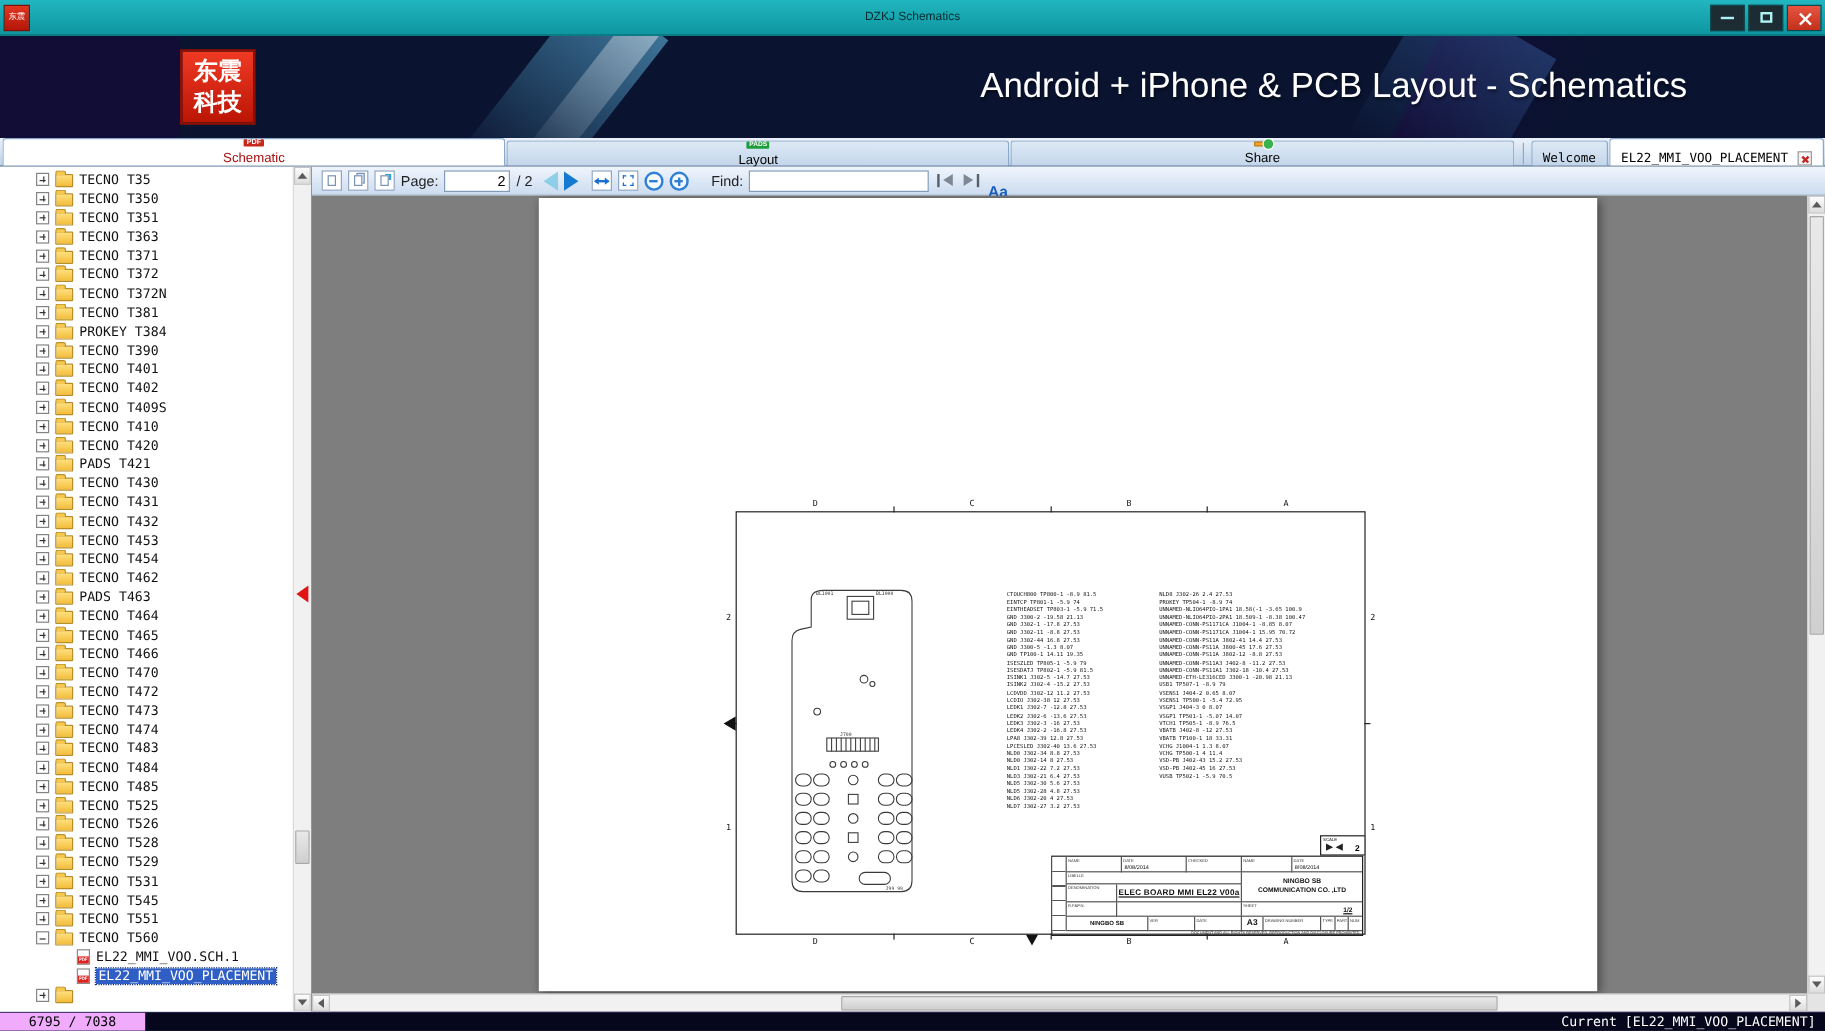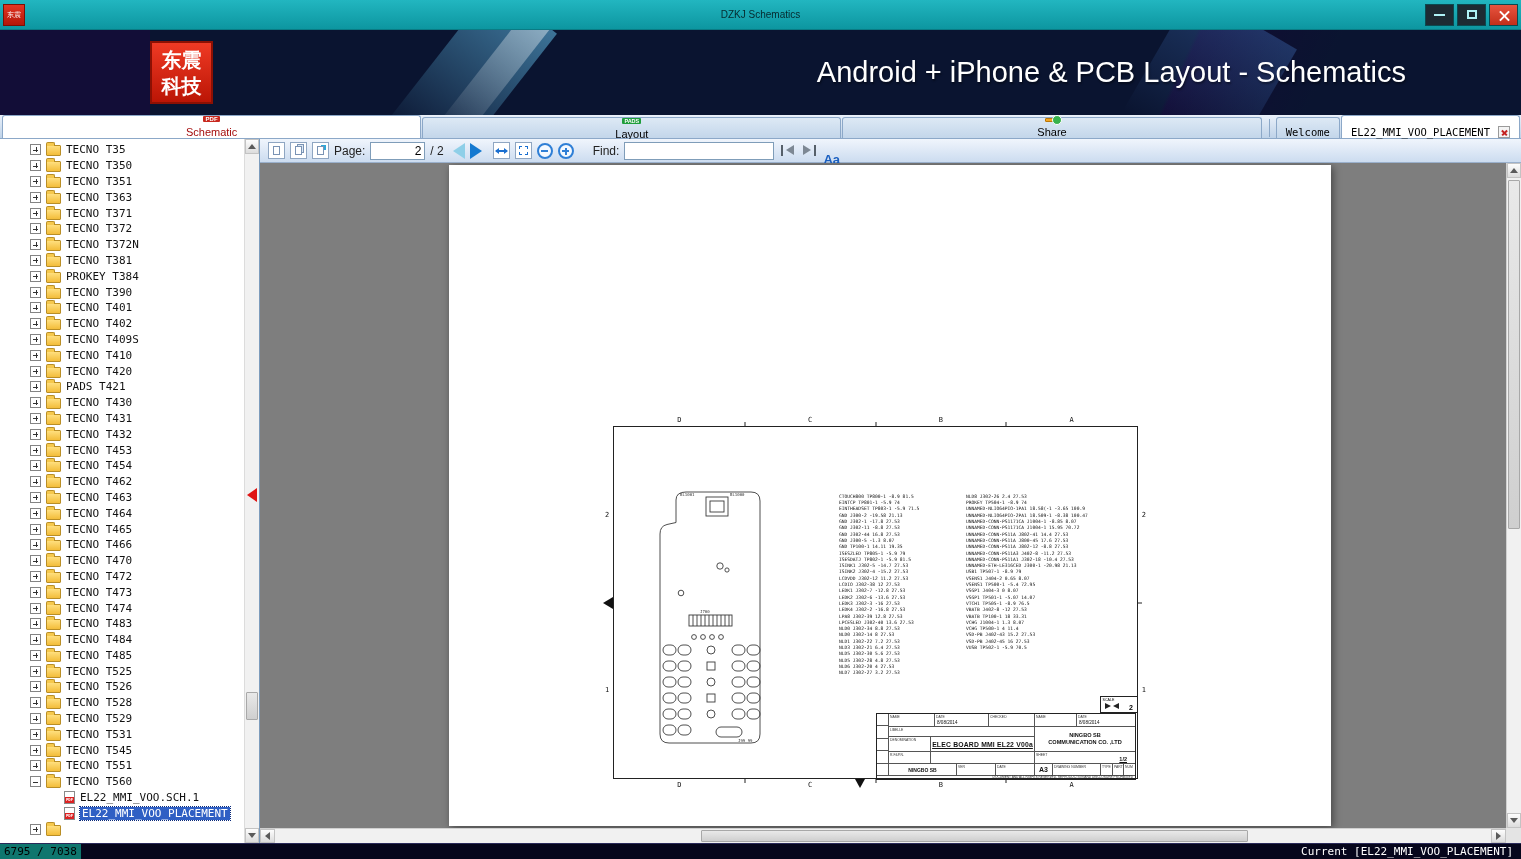--- a/index.html
+++ b/index.html
@@ -407,7 +407,7 @@
             <div class="tree-row">
               <span class="expander plus"></span>
               <span class="folder-ic"></span>
-              <span class="tree-label">TECNO T463</span>
+              <span class="tree-label">PADS T463</span>
             </div>
 
             <div class="tree-row">

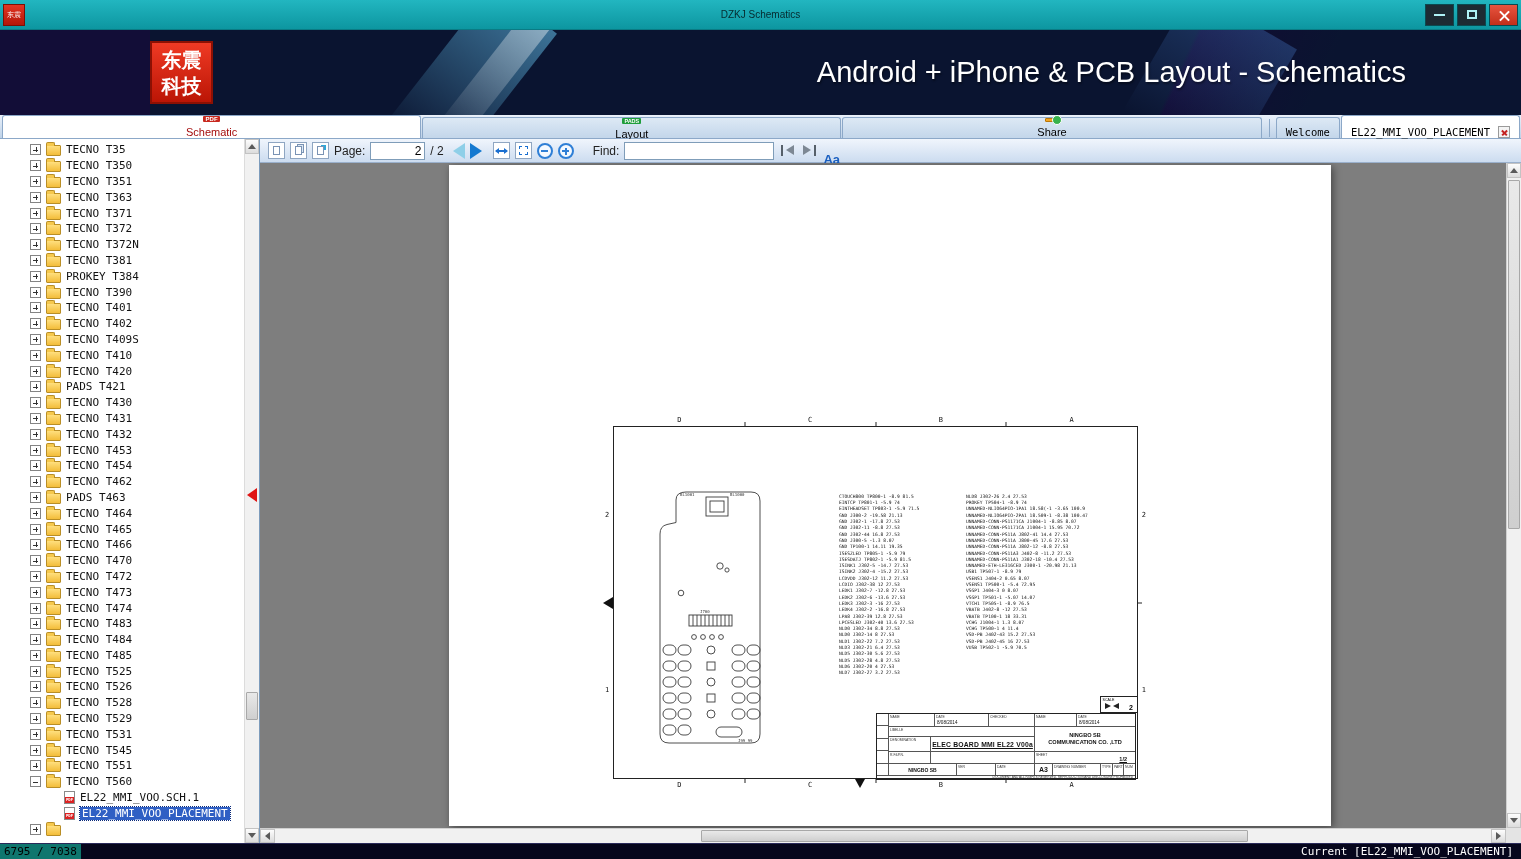--- a/index.html
+++ b/index.html
@@ -199,7 +199,7 @@
   
   .statusbar { height:16px; flex:none; background:#06061c; border-top:1px solid #2a2a5a;
                display:flex; align-items:center; font-size:11px; }
-  .status-left { background:#0f766e; color:#000; height:100%; display:flex; align-items:center; padding:0 4px;
+  .status-left { background:#f0abfc; color:#000; height:100%; display:flex; align-items:center; padding:0 24px;
                font-family:"DejaVu Sans Mono",monospace; font-size:11px; }
   .status-right { margin-left:auto; color:#fff; padding-right:8px; font-family:"DejaVu Sans Mono",monospace; font-size:11px; }
 </style>

